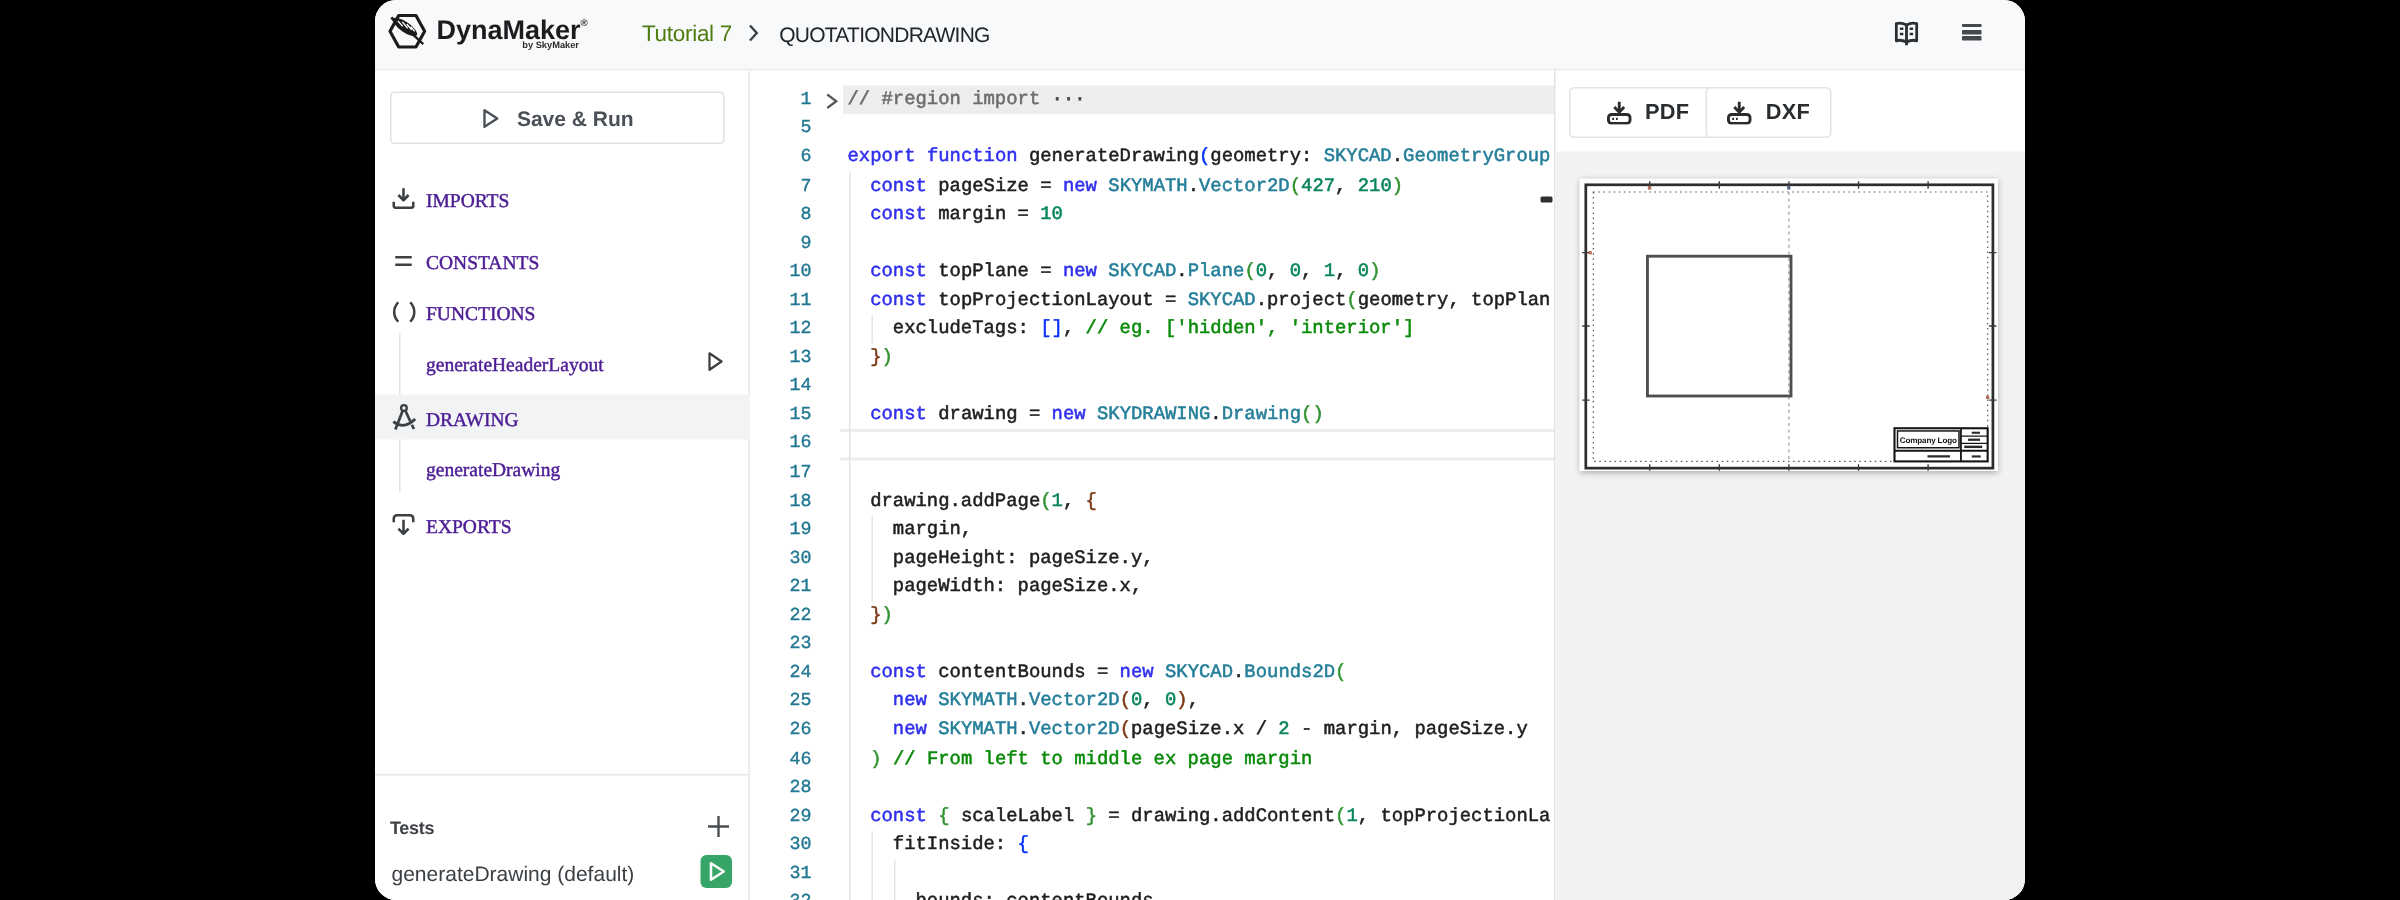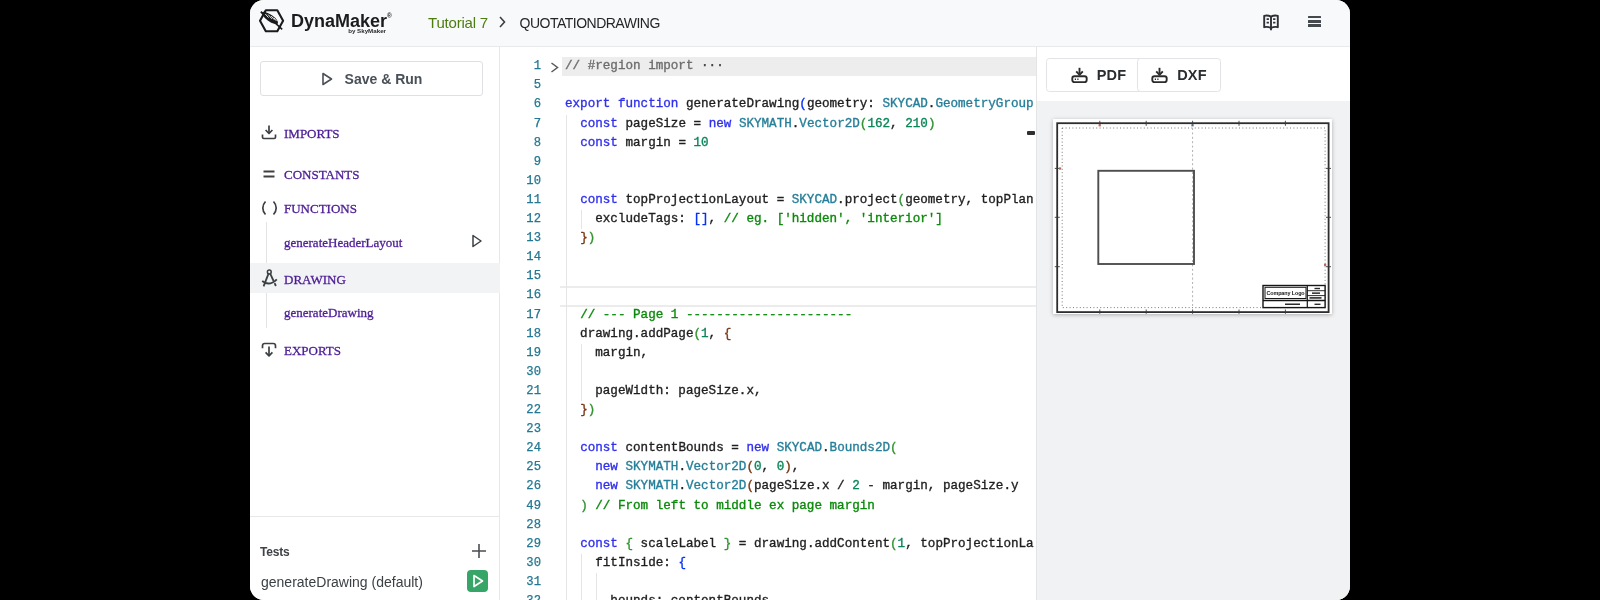--- a/index.html
+++ b/index.html
@@ -198,7 +198,7 @@
     <div class="ln" style="top:48.4px">6</div>
     <div class="cl" style="top:48.4px"><span class="k">export</span> <span class="k">function</span> generateDrawing<span class="b1">(</span>geometry: <span class="t">SKYCAD</span>.<span class="t">GeometryGroup</span></div>
     <div class="ln" style="top:67.5px">7</div>
-    <div class="cl" style="top:67.5px">  <span class="k">const</span> pageSize = <span class="k">new</span> <span class="t">SKYMATH</span>.<span class="t">Vector2D</span><span class="b2">(</span><span class="n">162</span>, <span class="n">210</span><span class="b2">)</span></div>
+    <div class="cl" style="top:67.5px">  <span class="k">const</span> pageSize = <span class="k">new</span> <span class="t">SKYMATH</span>.<span class="t">Vector2D</span><span class="b2">(</span><span class="n">427</span>, <span class="n">210</span><span class="b2">)</span></div>
     <div class="ln" style="top:86.6px">8</div>
     <div class="cl" style="top:86.6px">  <span class="k">const</span> margin = <span class="n">10</span></div>
     <div class="ln" style="top:105.7px">9</div>

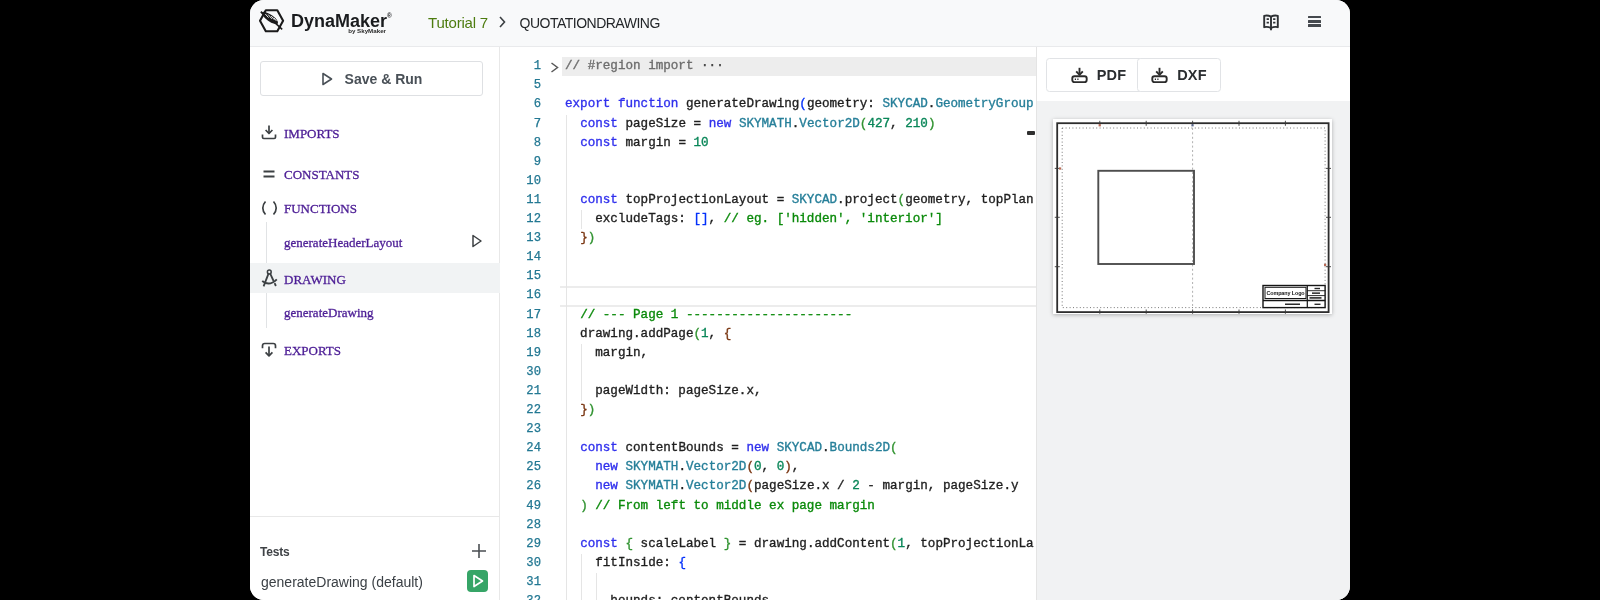--- a/index.html
+++ b/index.html
@@ -203,6 +203,7 @@
     <div class="cl" style="top:86.6px">  <span class="k">const</span> margin = <span class="n">10</span></div>
     <div class="ln" style="top:105.7px">9</div>
     <div class="ln" style="top:124.8px">10</div>
+    <div class="cl" style="top:124.8px">  <span class="k">const</span> topPlane = <span class="k">new</span> <span class="t">SKYCAD</span>.<span class="t">Plane</span><span class="b2">(</span><span class="n">0</span>, <span class="n">0</span>, <span class="n">1</span>, <span class="n">0</span><span class="b2">)</span></div>
     <div class="ln" style="top:143.9px">11</div>
     <div class="cl" style="top:143.9px">  <span class="k">const</span> topProjectionLayout = <span class="t">SKYCAD</span>.project<span class="b2">(</span>geometry, topPlan</div>
     <div class="ln" style="top:163.0px">12</div>

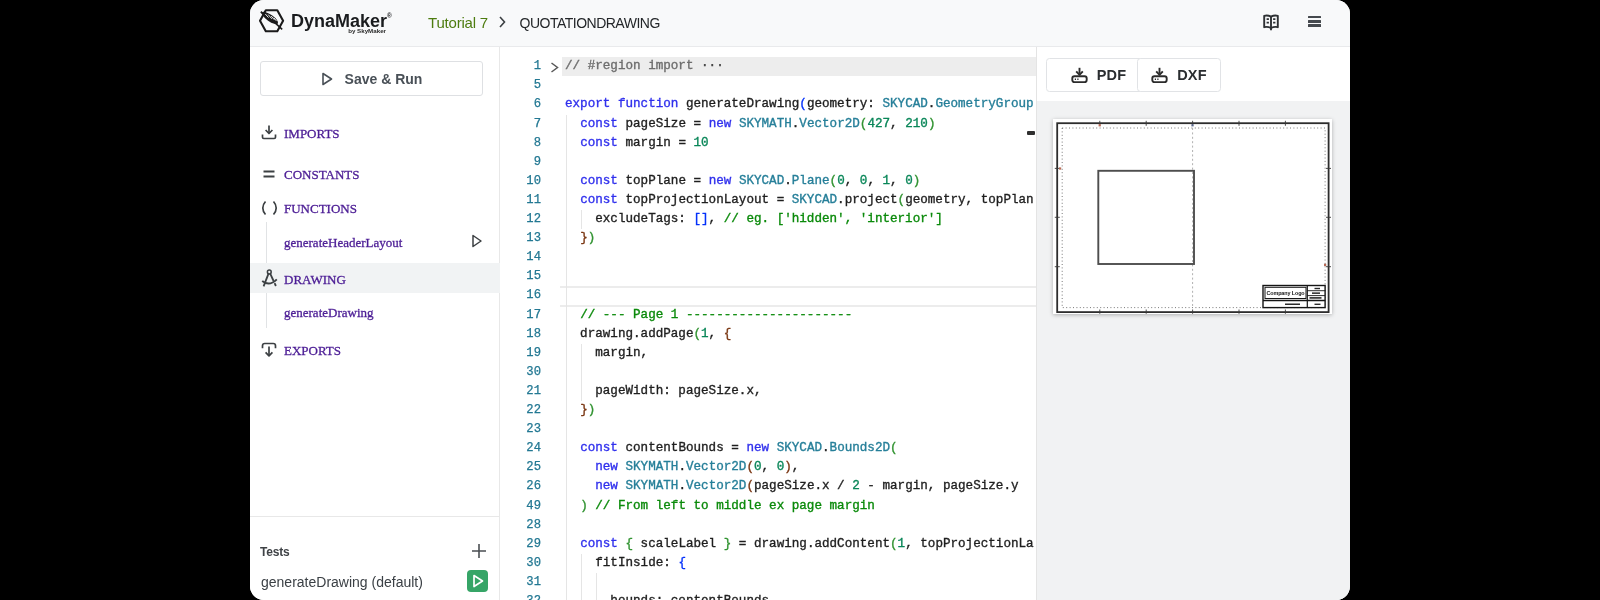--- a/index.html
+++ b/index.html
@@ -212,6 +212,7 @@
     <div class="cl" style="top:182.1px">  <span class="b3">}</span><span class="b2">)</span></div>
     <div class="ln" style="top:201.2px">14</div>
     <div class="ln" style="top:220.3px">15</div>
+    <div class="cl" style="top:220.3px">  <span class="k">const</span> drawing = <span class="k">new</span> <span class="t">SKYDRAWING</span>.<span class="t">Drawing</span><span class="b2">()</span></div>
     <div class="ln" style="top:239.4px">16</div>
     <div class="ln" style="top:258.5px">17</div>
     <div class="cl" style="top:258.5px">  <span class="c">// --- Page 1 ----------------------</span></div>

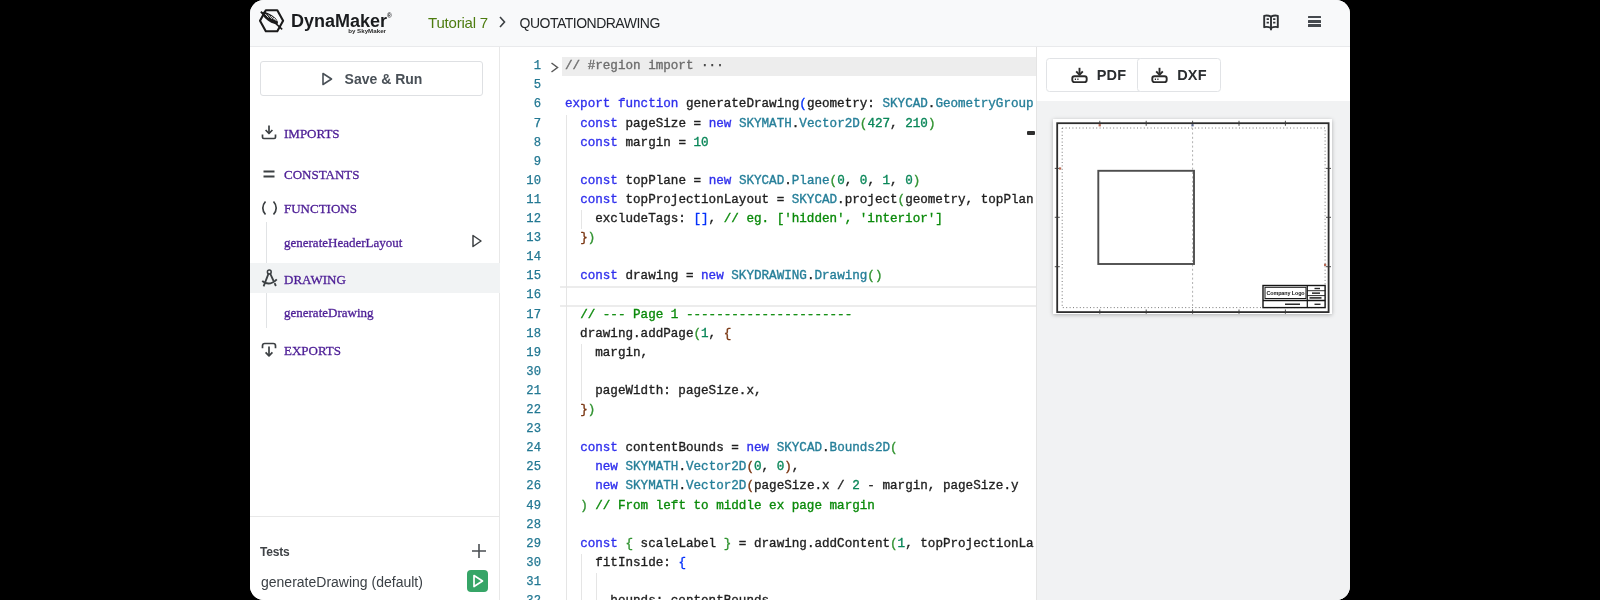--- a/index.html
+++ b/index.html
@@ -215,7 +215,6 @@
     <div class="cl" style="top:220.3px">  <span class="k">const</span> drawing = <span class="k">new</span> <span class="t">SKYDRAWING</span>.<span class="t">Drawing</span><span class="b2">()</span></div>
     <div class="ln" style="top:239.4px">16</div>
     <div class="ln" style="top:258.5px">17</div>
-    <div class="cl" style="top:258.5px">  <span class="c">// --- Page 1 ----------------------</span></div>
     <div class="ln" style="top:277.6px">18</div>
     <div class="cl" style="top:277.6px">  drawing.addPage<span class="b2">(</span><span class="n">1</span>, <span class="b3">{</span></div>
     <div class="ln" style="top:296.7px">19</div>

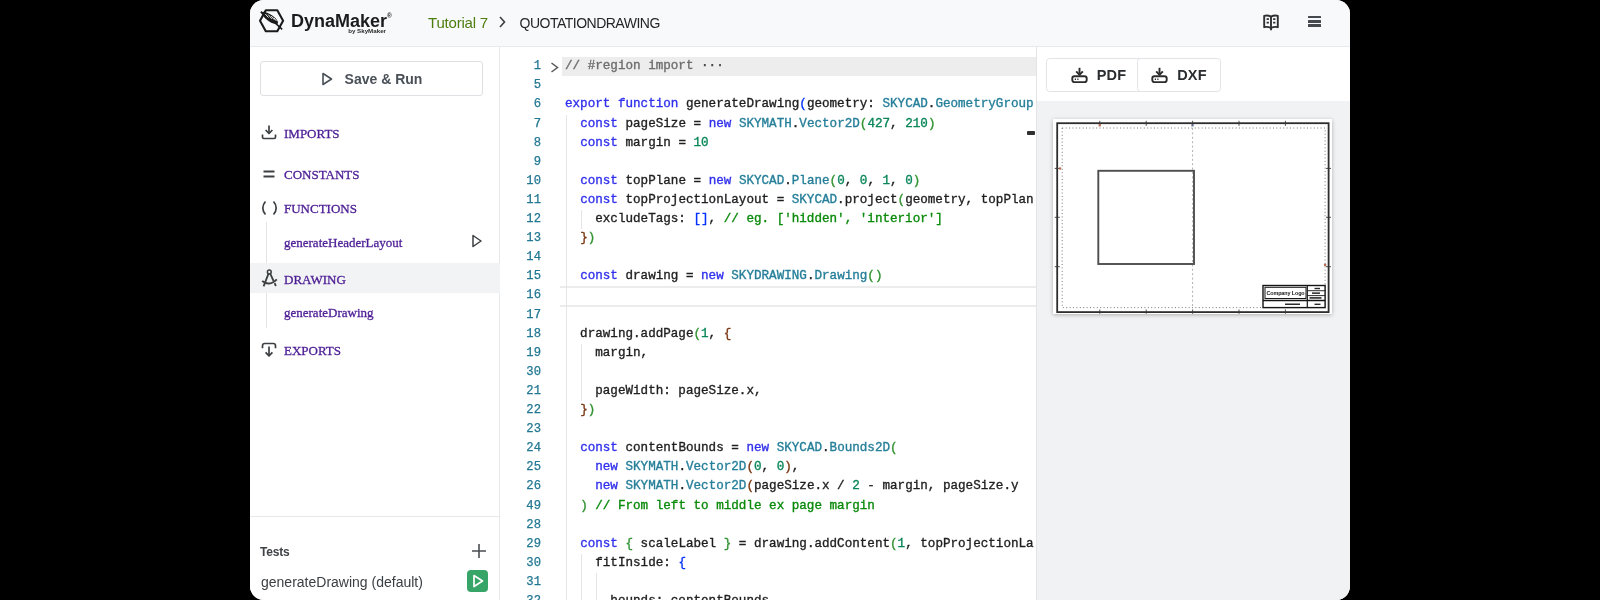--- a/index.html
+++ b/index.html
@@ -220,6 +220,7 @@
     <div class="ln" style="top:296.7px">19</div>
     <div class="cl" style="top:296.7px">    margin,</div>
     <div class="ln" style="top:315.8px">30</div>
+    <div class="cl" style="top:315.8px">    pageHeight: pageSize.y,</div>
     <div class="ln" style="top:334.9px">21</div>
     <div class="cl" style="top:334.9px">    pageWidth: pageSize.x,</div>
     <div class="ln" style="top:354.0px">22</div>

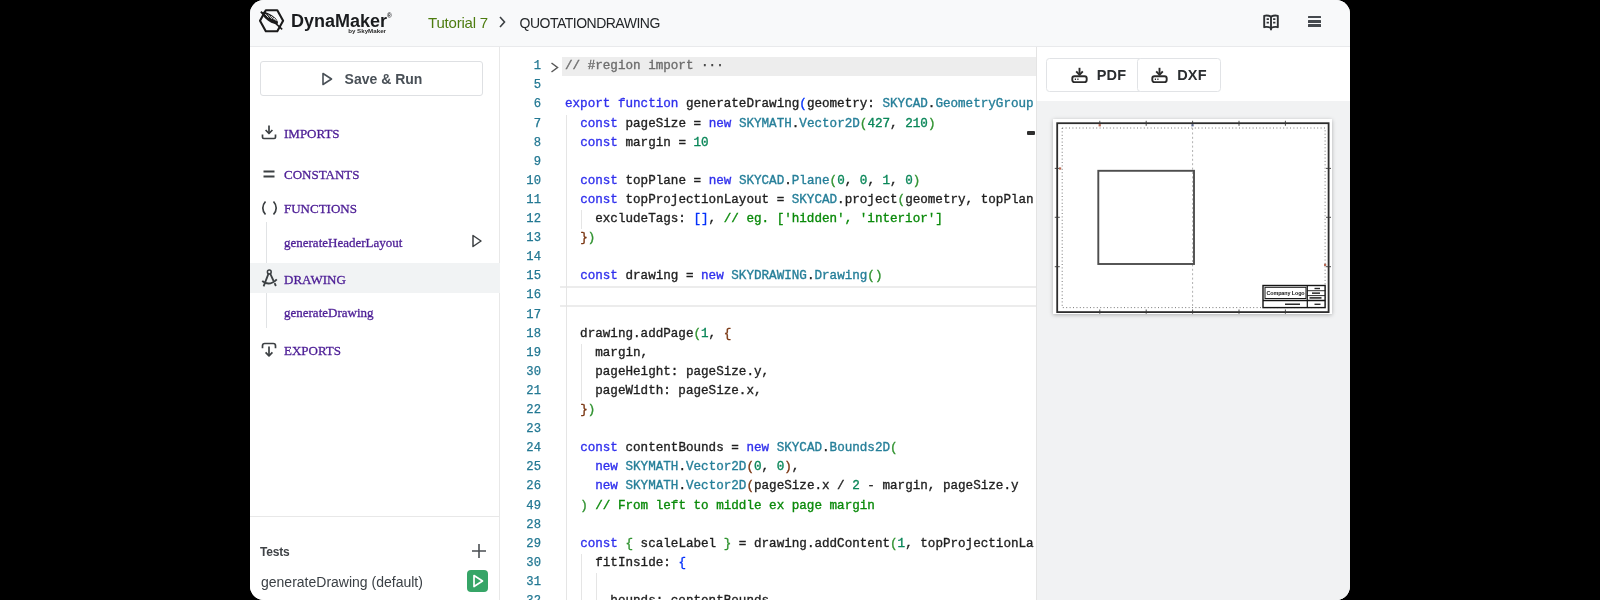--- a/index.html
+++ b/index.html
@@ -232,7 +232,7 @@
     <div class="cl" style="top:411.3px">    <span class="k">new</span> <span class="t">SKYMATH</span>.<span class="t">Vector2D</span><span class="b3">(</span><span class="n">0</span>, <span class="n">0</span><span class="b3">)</span>,</div>
     <div class="ln" style="top:430.4px">26</div>
     <div class="cl" style="top:430.4px">    <span class="k">new</span> <span class="t">SKYMATH</span>.<span class="t">Vector2D</span><span class="b3">(</span>pageSize.x / <span class="n">2</span> - margin, pageSize.y  </div>
-    <div class="ln" style="top:449.5px">49</div>
+    <div class="ln" style="top:449.5px">46</div>
     <div class="cl" style="top:449.5px">  <span class="b2">)</span> <span class="c">// From left to middle ex page margin</span></div>
     <div class="ln" style="top:468.6px">28</div>
     <div class="ln" style="top:487.7px">29</div>

